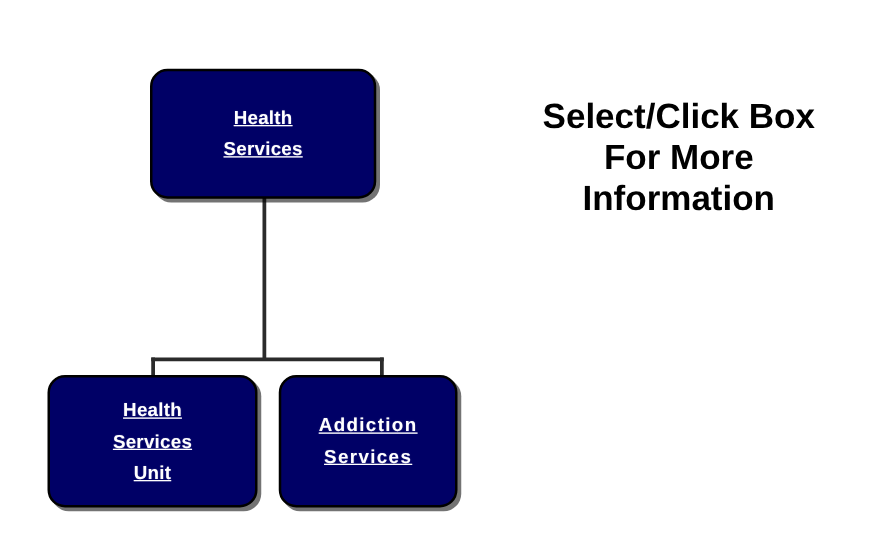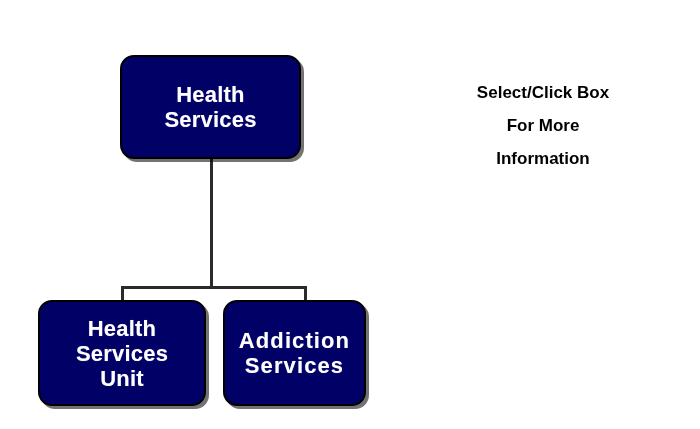--- a/index.html
+++ b/index.html
@@ -51,11 +51,12 @@
     color: #ffffff;
     font-family: "Liberation Sans", sans-serif;
     font-weight: bold;
-    font-size: 22px;
+    font-size: 15px;
     line-height: 25px;
     letter-spacing: 0.2px;
     white-space: pre-line;
     text-shadow: 0 0 1px rgba(255,255,255,0.35);
+    text-decoration: underline;
   }
 
   #box-health-services {

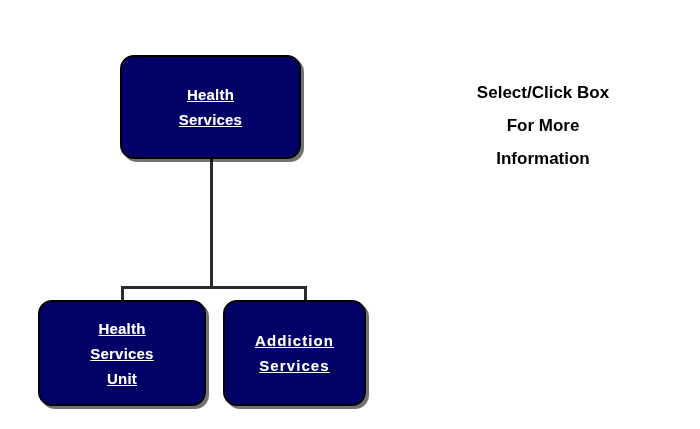--- a/index.html
+++ b/index.html
@@ -91,7 +91,7 @@
     color: #000000;
     font-family: "Liberation Sans", sans-serif;
     font-weight: bold;
-    font-size: 17px;
+    font-size: 28px;
     line-height: 33px;
     white-space: pre-line;
     z-index: 2;

